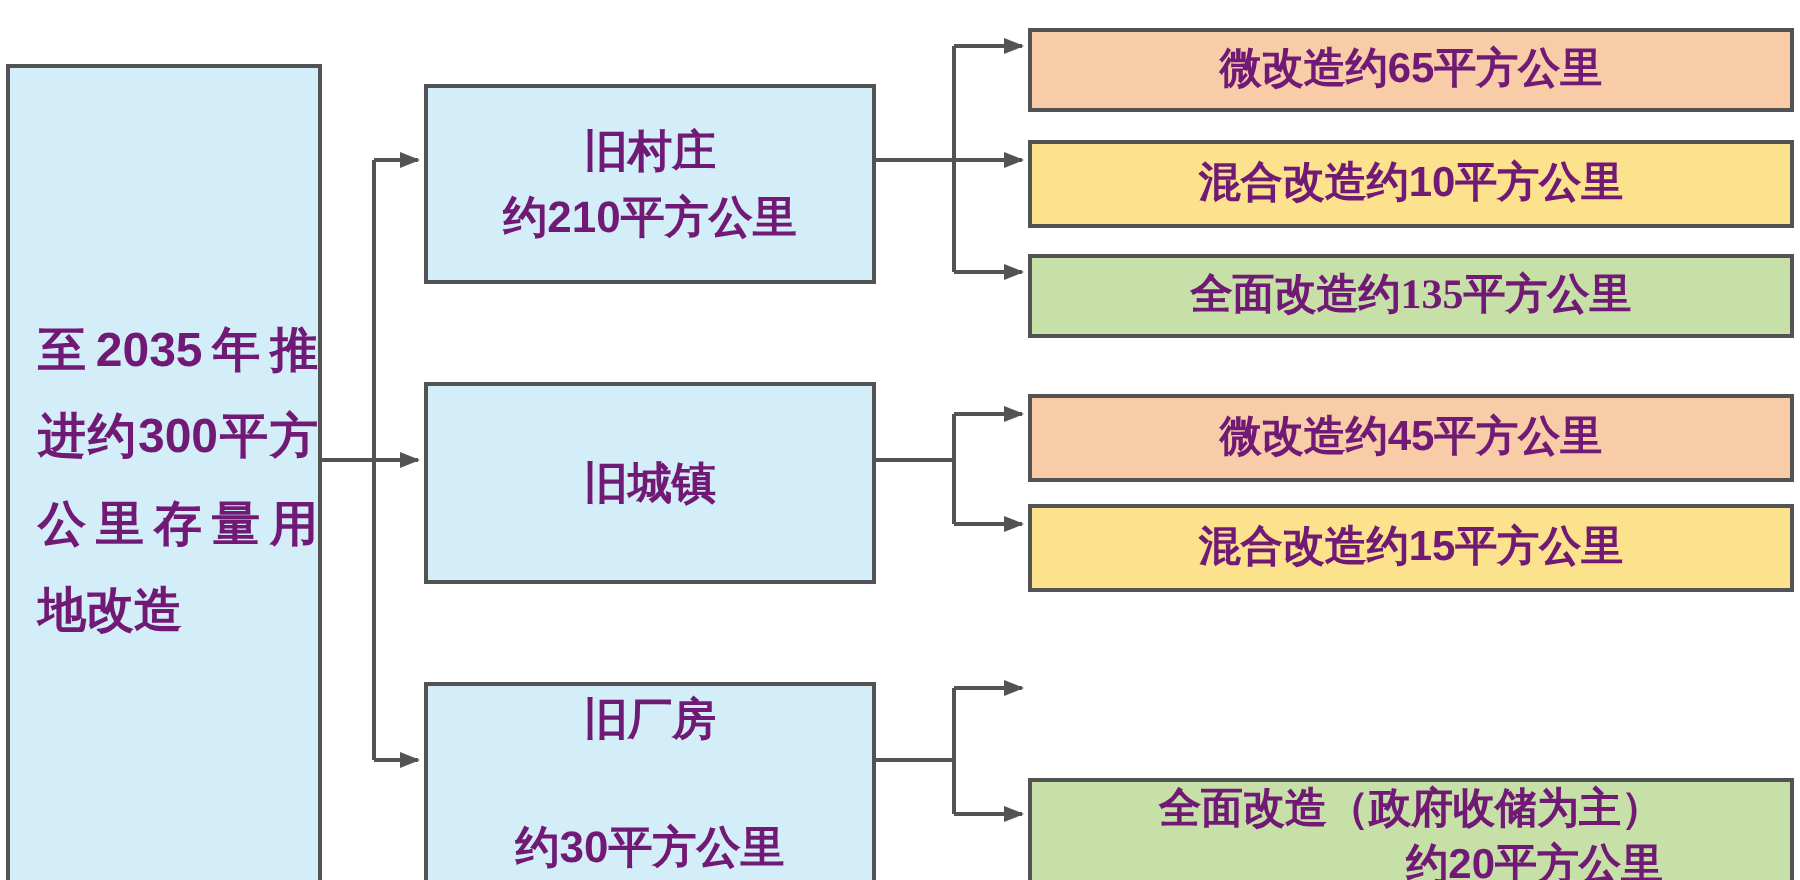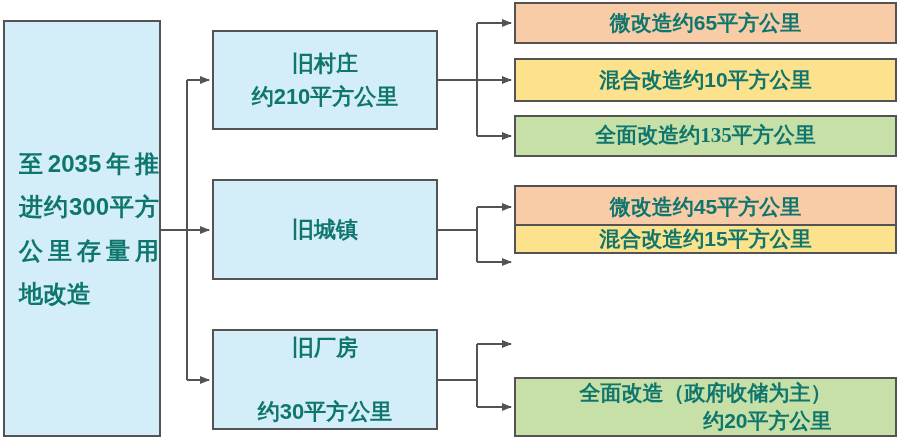--- a/index.html
+++ b/index.html
@@ -25,7 +25,7 @@
     position: absolute;
     box-sizing: border-box;
     border: 2px solid #535353;
-    color: #0f766e;
+    color: #701a75;
     font-weight: bold;
     display: flex;
     flex-direction: column;
@@ -33,6 +33,7 @@
     justify-content: center;
     text-align: center;
     z-index: 1;
+    margin-top: 12px;
   }
   
   .root-box {

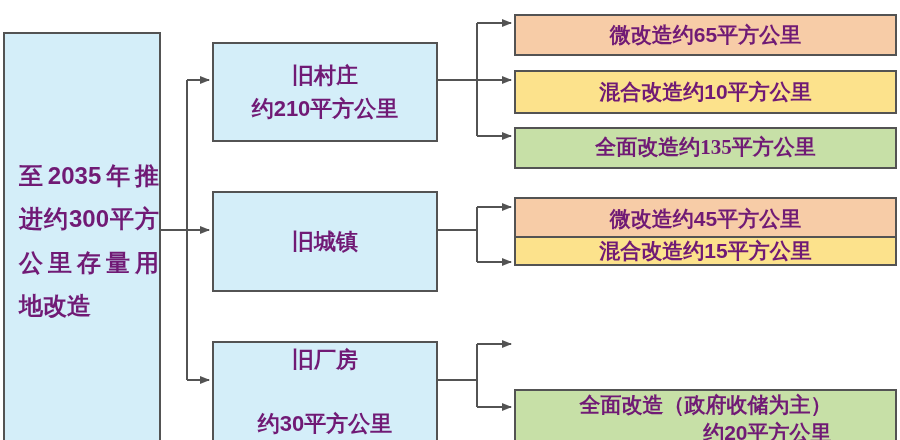--- a/index.html
+++ b/index.html
@@ -72,7 +72,7 @@
   .leaf-2 { top: 58px;  height: 44px; }
   .leaf-3 { top: 115px; height: 42px; font-family: Liberation Serif, serif; }
   .leaf-4 { top: 185px; height: 44px; }
-  .leaf-5 { top: 224px; height: 30px; }
+  .leaf-5 { top: 240px; height: 44px; }
   .leaf-6 { top: 322px; height: 44px; }
   .leaf-7 { top: 377px; height: 60px; }
 </style>

